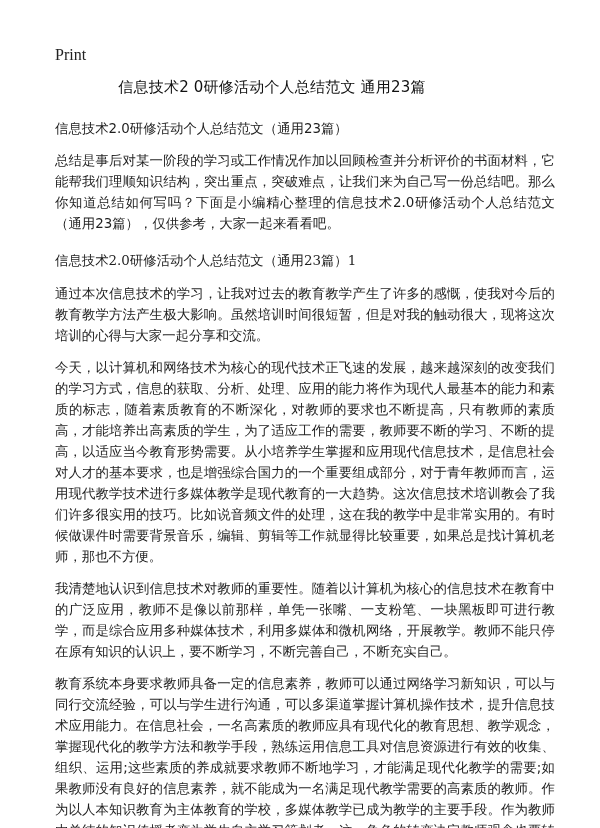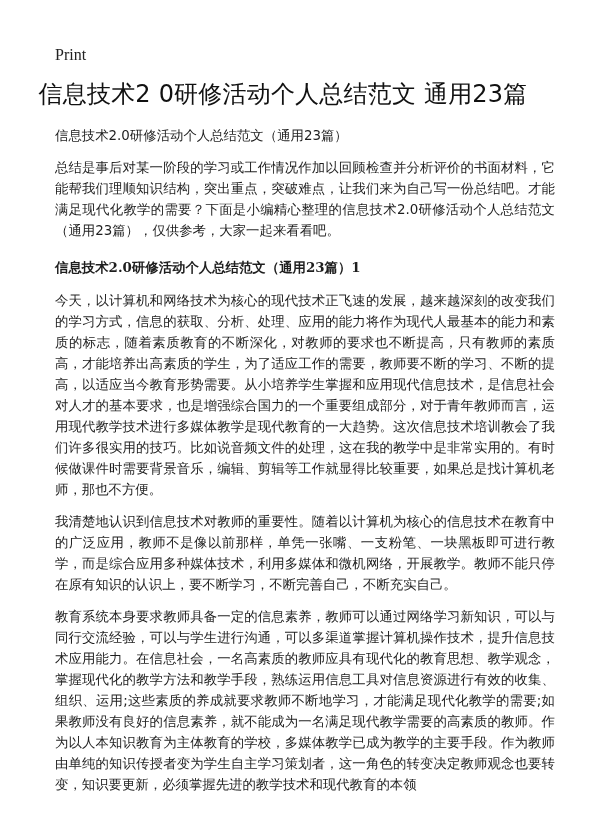--- a/index.html
+++ b/index.html
@@ -5,7 +5,7 @@
     html, body { margin: 0; padding: 0; background: #ffffff; }
     body { width: 600px; height: 828px; overflow: hidden; position: relative; color: #1a1a1a; }
     .print { position: absolute; left: 55px; top: 46px; font-family: "Liberation Serif", serif; font-size: 16px; color: #222; }
-    .title { position: absolute; left: 15px; width: 536px; top: 78px; text-align: center; font-family: "DejaVu Sans", sans-serif; font-size: 24px; color: #111; letter-spacing: 0.2px; }
+    .title { position: absolute; left: 4px; width: 536px; top: 78px; text-align: center; font-family: "DejaVu Sans", sans-serif; font-size: 15px; color: #111; letter-spacing: 0.2px; }
     .content { position: absolute; left: 55px; top: 118px; width: 500px; font-family: "DejaVu Sans", sans-serif; font-size: 13.4px; line-height: 21px; color: #1e1e1e; }
     .content p { margin: 0 0 11px 0; text-align: justify; }
     .content .subtitle { margin-bottom: 11px; margin-top: 7px; }

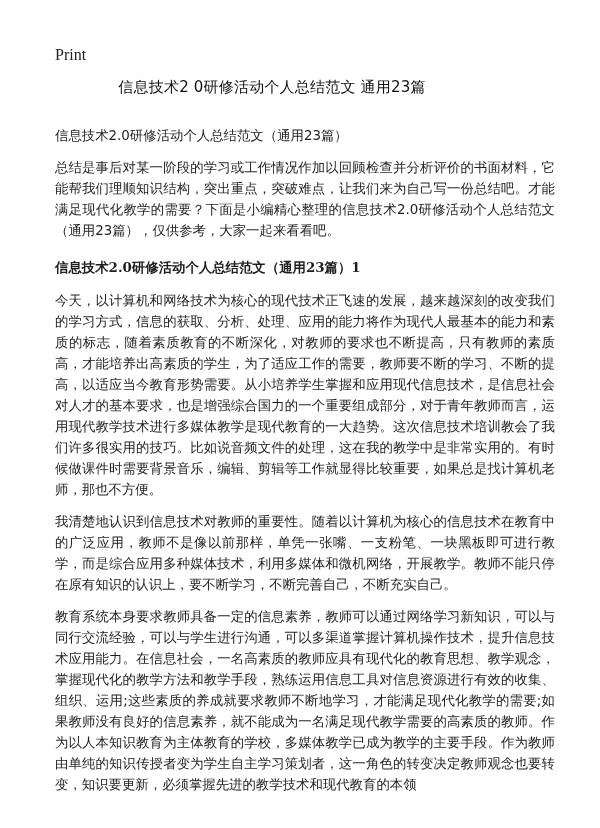--- a/index.html
+++ b/index.html
@@ -8,7 +8,7 @@
     .title { position: absolute; left: 4px; width: 536px; top: 78px; text-align: center; font-family: "DejaVu Sans", sans-serif; font-size: 15px; color: #111; letter-spacing: 0.2px; }
     .content { position: absolute; left: 55px; top: 118px; width: 500px; font-family: "DejaVu Sans", sans-serif; font-size: 13.4px; line-height: 21px; color: #1e1e1e; }
     .content p { margin: 0 0 11px 0; text-align: justify; }
-    .content .subtitle { margin-bottom: 11px; margin-top: 7px; }
+    .content .subtitle { margin-bottom: 11px; }
     .content .section-heading { font-family: "DejaVu Serif", serif; font-weight: bold; margin: 16px 0 12px 0; font-size: 13.4px; }
   </style>
 </head>

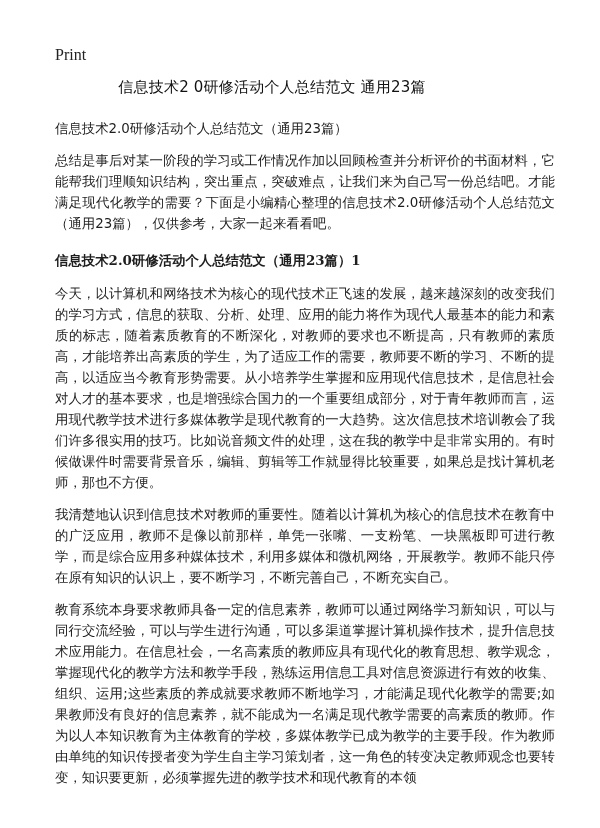--- a/index.html
+++ b/index.html
@@ -20,7 +20,7 @@
 
 <div class="content">
   <p class="subtitle">信息技术2.0研修活动个人总结范文（通用23篇）</p>
-  <p>总结是事后对某一阶段的学习或工作情况作加以回顾检查并分析评价的书面材料，它能帮我们理顺知识结构，突出重点，突破难点，让我们来为自己写一份总结吧。才能满足现代化教学的需要？下面是小编精心整理的信息技术2.0研修活动个人总结范文（通用23篇），仅供参考，大家一起来看看吧。</p>
+  <p>总结是事后对某一阶段的学习或工作情况作加以回顾检查并分析评价的书面材料，它能帮我们理顺知识结构，突出重点，突破难点，让我们来为自己写一份总结吧。那么你知道总结如何写吗？下面是小编精心整理的信息技术2.0研修活动个人总结范文（通用23篇），仅供参考，大家一起来看看吧。</p>
   <p class="section-heading">信息技术2.0研修活动个人总结范文（通用23篇）1</p>
   <p>今天，以计算机和网络技术为核心的现代技术正飞速的发展，越来越深刻的改变我们的学习方式，信息的获取、分析、处理、应用的能力将作为现代人最基本的能力和素质的标志，随着素质教育的不断深化，对教师的要求也不断提高，只有教师的素质高，才能培养出高素质的学生，为了适应工作的需要，教师要不断的学习、不断的提高，以适应当今教育形势需要。从小培养学生掌握和应用现代信息技术，是信息社会对人才的基本要求，也是增强综合国力的一个重要组成部分，对于青年教师而言，运用现代教学技术进行多媒体教学是现代教育的一大趋势。这次信息技术培训教会了我们许多很实用的技巧。比如说音频文件的处理，这在我的教学中是非常实用的。有时候做课件时需要背景音乐，编辑、剪辑等工作就显得比较重要，如果总是找计算机老师，那也不方便。</p>
   <p>我清楚地认识到信息技术对教师的重要性。随着以计算机为核心的信息技术在教育中的广泛应用，教师不是像以前那样，单凭一张嘴、一支粉笔、一块黑板即可进行教学，而是综合应用多种媒体技术，利用多媒体和微机网络，开展教学。教师不能只停在原有知识的认识上，要不断学习，不断完善自己，不断充实自己。</p>

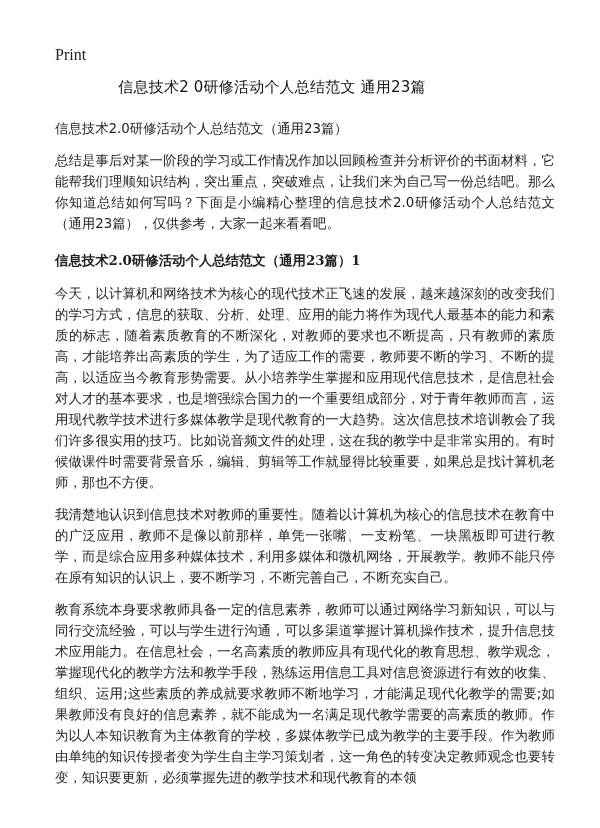--- a/index.html
+++ b/index.html
@@ -9,7 +9,7 @@
     .content { position: absolute; left: 55px; top: 118px; width: 500px; font-family: "DejaVu Sans", sans-serif; font-size: 13.4px; line-height: 21px; color: #1e1e1e; }
     .content p { margin: 0 0 11px 0; text-align: justify; }
     .content .subtitle { margin-bottom: 11px; }
-    .content .section-heading { font-family: "DejaVu Serif", serif; font-weight: bold; margin: 16px 0 12px 0; font-size: 13.4px; }
+    .content .section-heading { font-family: "DejaVu Serif", serif; font-weight: normal; margin: 16px 0 12px 0; font-size: 13.4px; }
   </style>
 </head>
 <body>

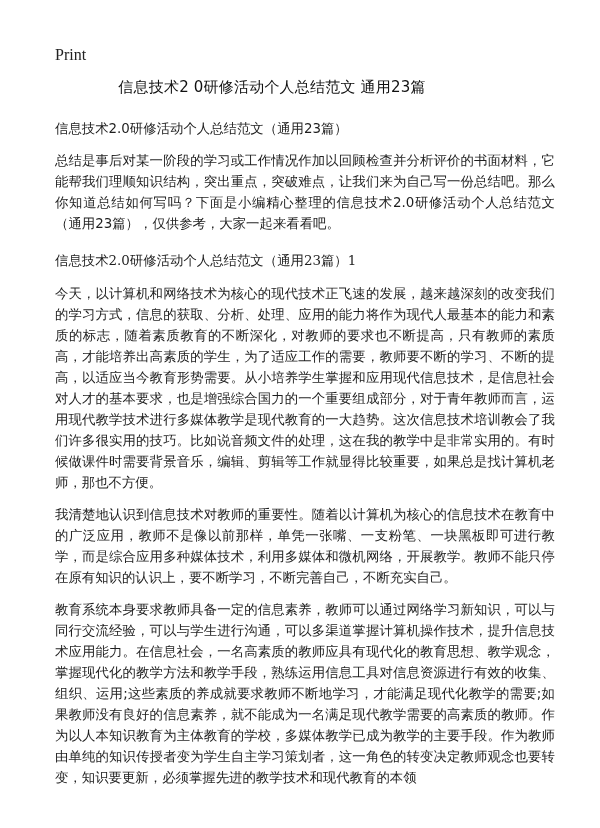--- a/index.html
+++ b/index.html
@@ -22,6 +22,7 @@
   <p class="subtitle">信息技术2.0研修活动个人总结范文（通用23篇）</p>
   <p>总结是事后对某一阶段的学习或工作情况作加以回顾检查并分析评价的书面材料，它能帮我们理顺知识结构，突出重点，突破难点，让我们来为自己写一份总结吧。那么你知道总结如何写吗？下面是小编精心整理的信息技术2.0研修活动个人总结范文（通用23篇），仅供参考，大家一起来看看吧。</p>
   <p class="section-heading">信息技术2.0研修活动个人总结范文（通用23篇）1</p>
+  <p>通过本次信息技术的学习，让我对过去的教育教学产生了许多的感慨，使我对今后的教育教学方法产生极大影响。虽然培训时间很短暂，但是对我的触动很大，现将这次培训的心得与大家一起分享和交流。</p>
   <p>今天，以计算机和网络技术为核心的现代技术正飞速的发展，越来越深刻的改变我们的学习方式，信息的获取、分析、处理、应用的能力将作为现代人最基本的能力和素质的标志，随着素质教育的不断深化，对教师的要求也不断提高，只有教师的素质高，才能培养出高素质的学生，为了适应工作的需要，教师要不断的学习、不断的提高，以适应当今教育形势需要。从小培养学生掌握和应用现代信息技术，是信息社会对人才的基本要求，也是增强综合国力的一个重要组成部分，对于青年教师而言，运用现代教学技术进行多媒体教学是现代教育的一大趋势。这次信息技术培训教会了我们许多很实用的技巧。比如说音频文件的处理，这在我的教学中是非常实用的。有时候做课件时需要背景音乐，编辑、剪辑等工作就显得比较重要，如果总是找计算机老师，那也不方便。</p>
   <p>我清楚地认识到信息技术对教师的重要性。随着以计算机为核心的信息技术在教育中的广泛应用，教师不是像以前那样，单凭一张嘴、一支粉笔、一块黑板即可进行教学，而是综合应用多种媒体技术，利用多媒体和微机网络，开展教学。教师不能只停在原有知识的认识上，要不断学习，不断完善自己，不断充实自己。</p>
   <p>教育系统本身要求教师具备一定的信息素养，教师可以通过网络学习新知识，可以与同行交流经验，可以与学生进行沟通，可以多渠道掌握计算机操作技术，提升信息技术应用能力。在信息社会，一名高素质的教师应具有现代化的教育思想、教学观念，掌握现代化的教学方法和教学手段，熟练运用信息工具对信息资源进行有效的收集、组织、运用;这些素质的养成就要求教师不断地学习，才能满足现代化教学的需要;如果教师没有良好的信息素养，就不能成为一名满足现代教学需要的高素质的教师。作为以人本知识教育为主体教育的学校，多媒体教学已成为教学的主要手段。作为教师由单纯的知识传授者变为学生自主学习策划者，这一角色的转变决定教师观念也要转变，知识要更新，必须掌握先进的教学技术和现代教育的本领</p>

